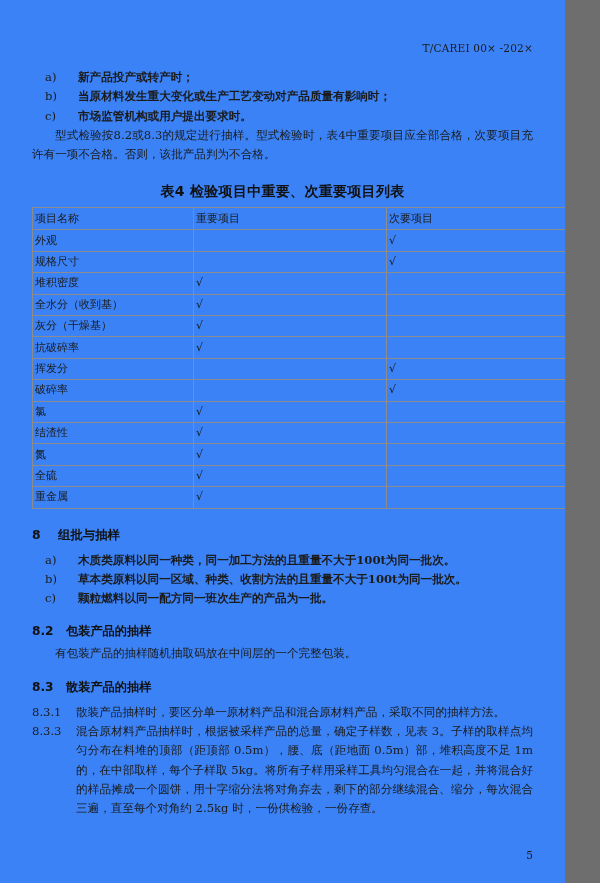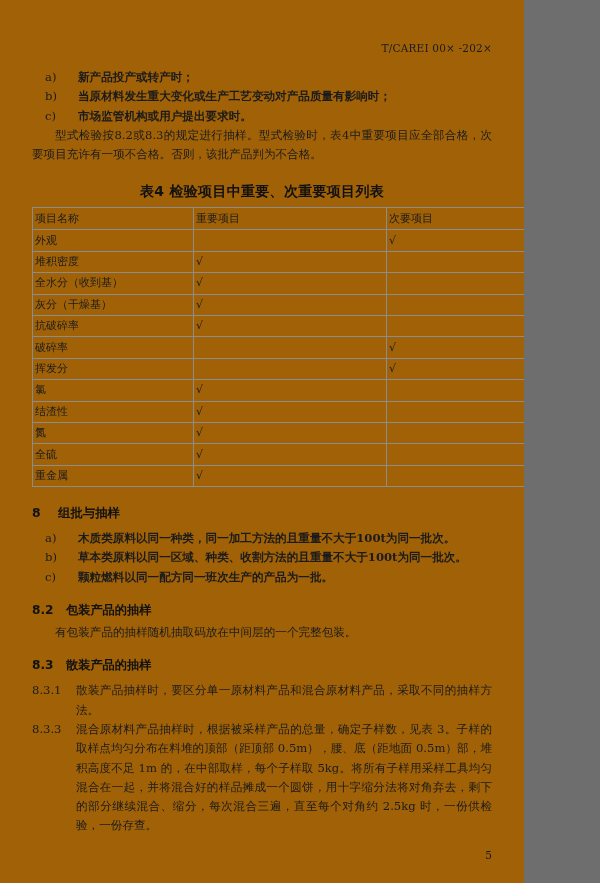--- a/index.html
+++ b/index.html
@@ -9,9 +9,9 @@
   }
   .page {
     position: relative;
-    width: 524px;
+    width: 565px;
     height: 883px;
-    background: #a16207;
+    background: #3b82f6;
     box-sizing: border-box;
     font-family: "DejaVu Sans", "Liberation Sans", sans-serif;
     color: #1b1b1b;

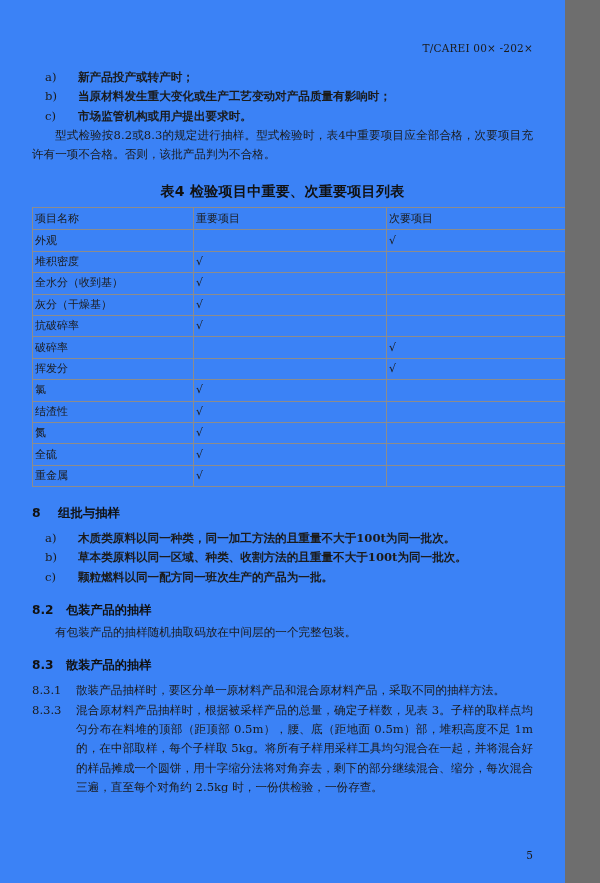--- a/index.html
+++ b/index.html
@@ -203,6 +203,11 @@
             <td><span class="tick">√</span></td>
           </tr>
           <tr>
+            <td>规格尺寸</td>
+            <td></td>
+            <td><span class="tick">√</span></td>
+          </tr>
+          <tr>
             <td>堆积密度</td>
             <td><span class="tick">√</span></td>
             <td></td>

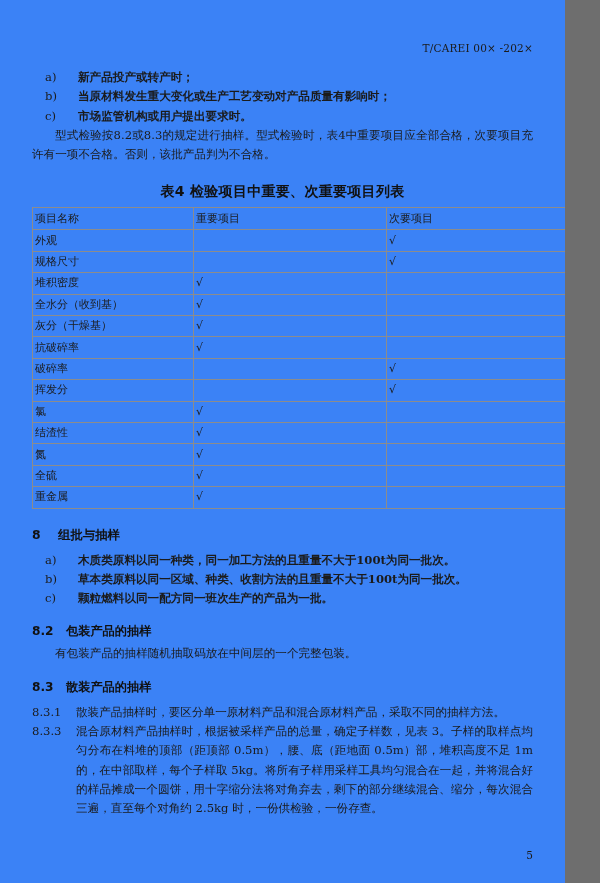--- a/index.html
+++ b/index.html
@@ -228,12 +228,12 @@
             <td></td>
           </tr>
           <tr>
+            <td>挥发分</td>
+            <td></td>
+            <td><span class="tick">√</span></td>
+          </tr>
+          <tr>
             <td>破碎率</td>
-            <td></td>
-            <td><span class="tick">√</span></td>
-          </tr>
-          <tr>
-            <td>挥发分</td>
             <td></td>
             <td><span class="tick">√</span></td>
           </tr>

